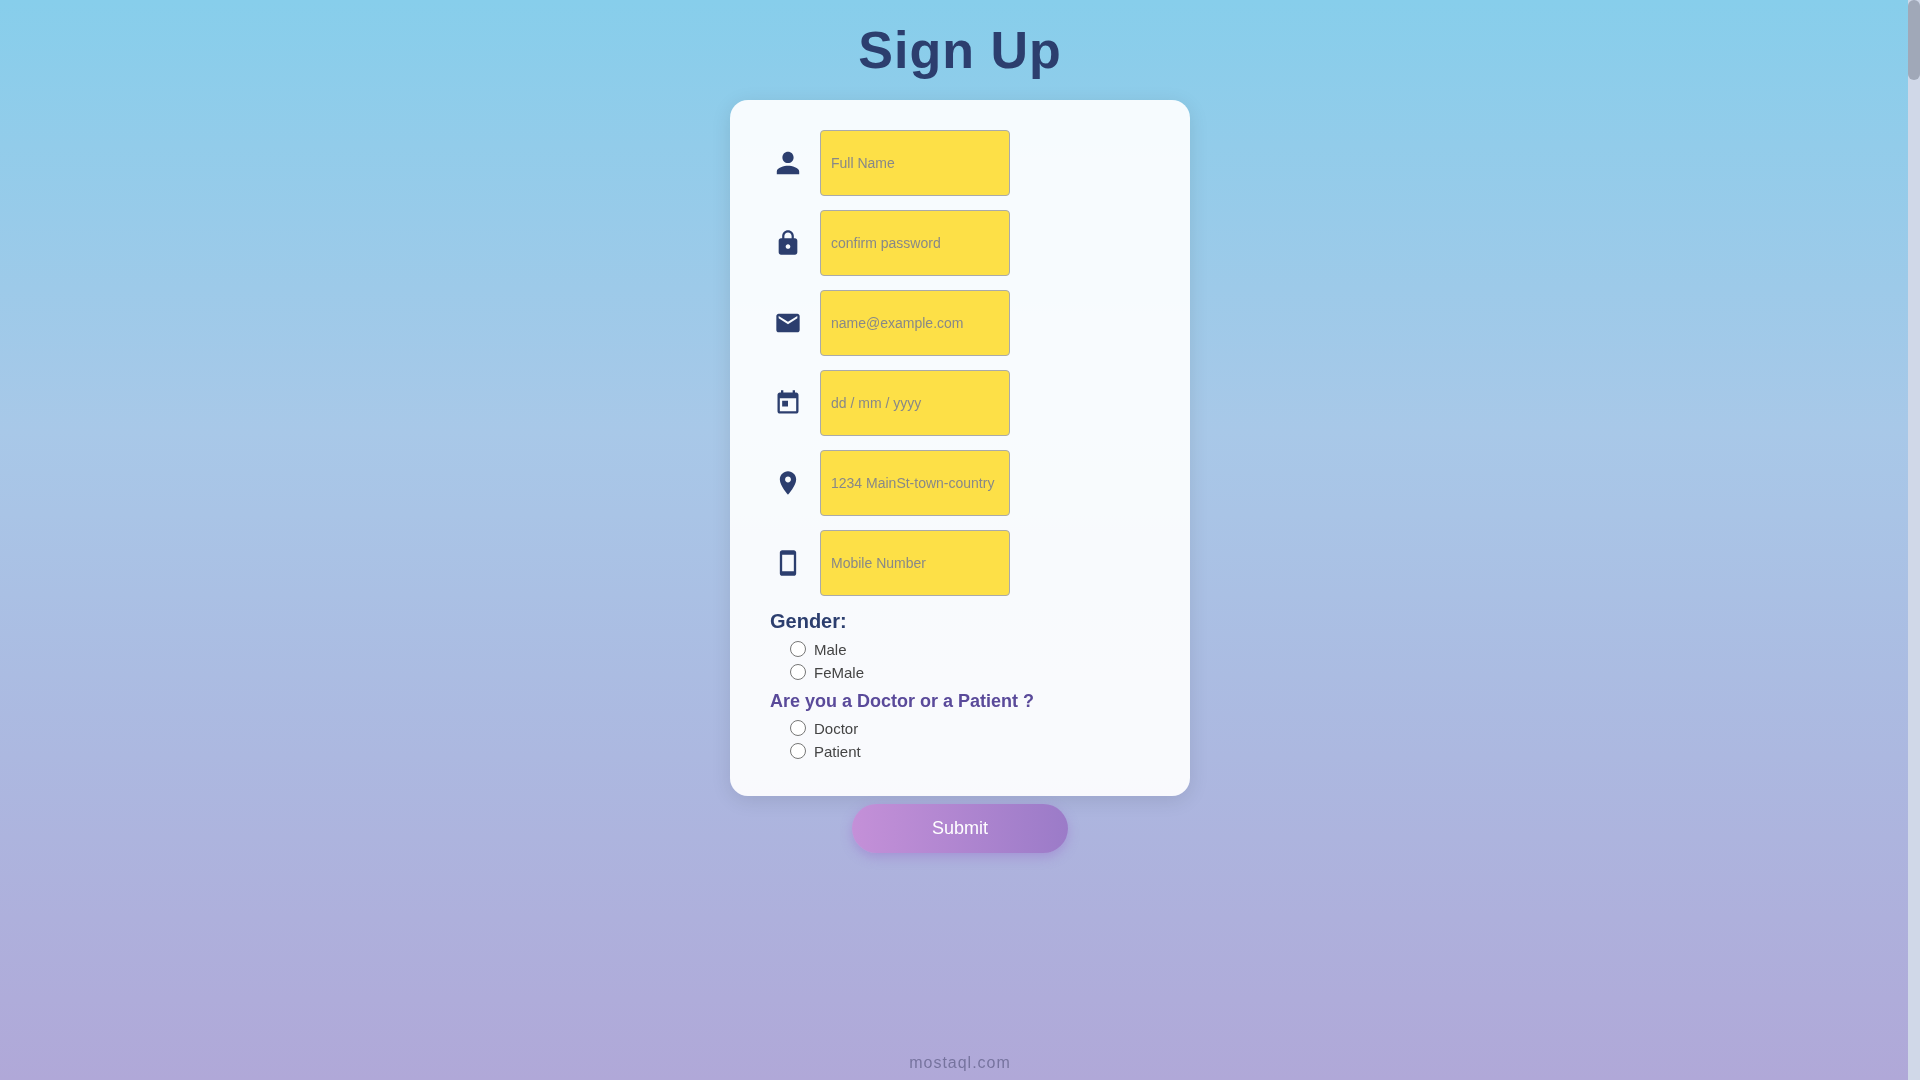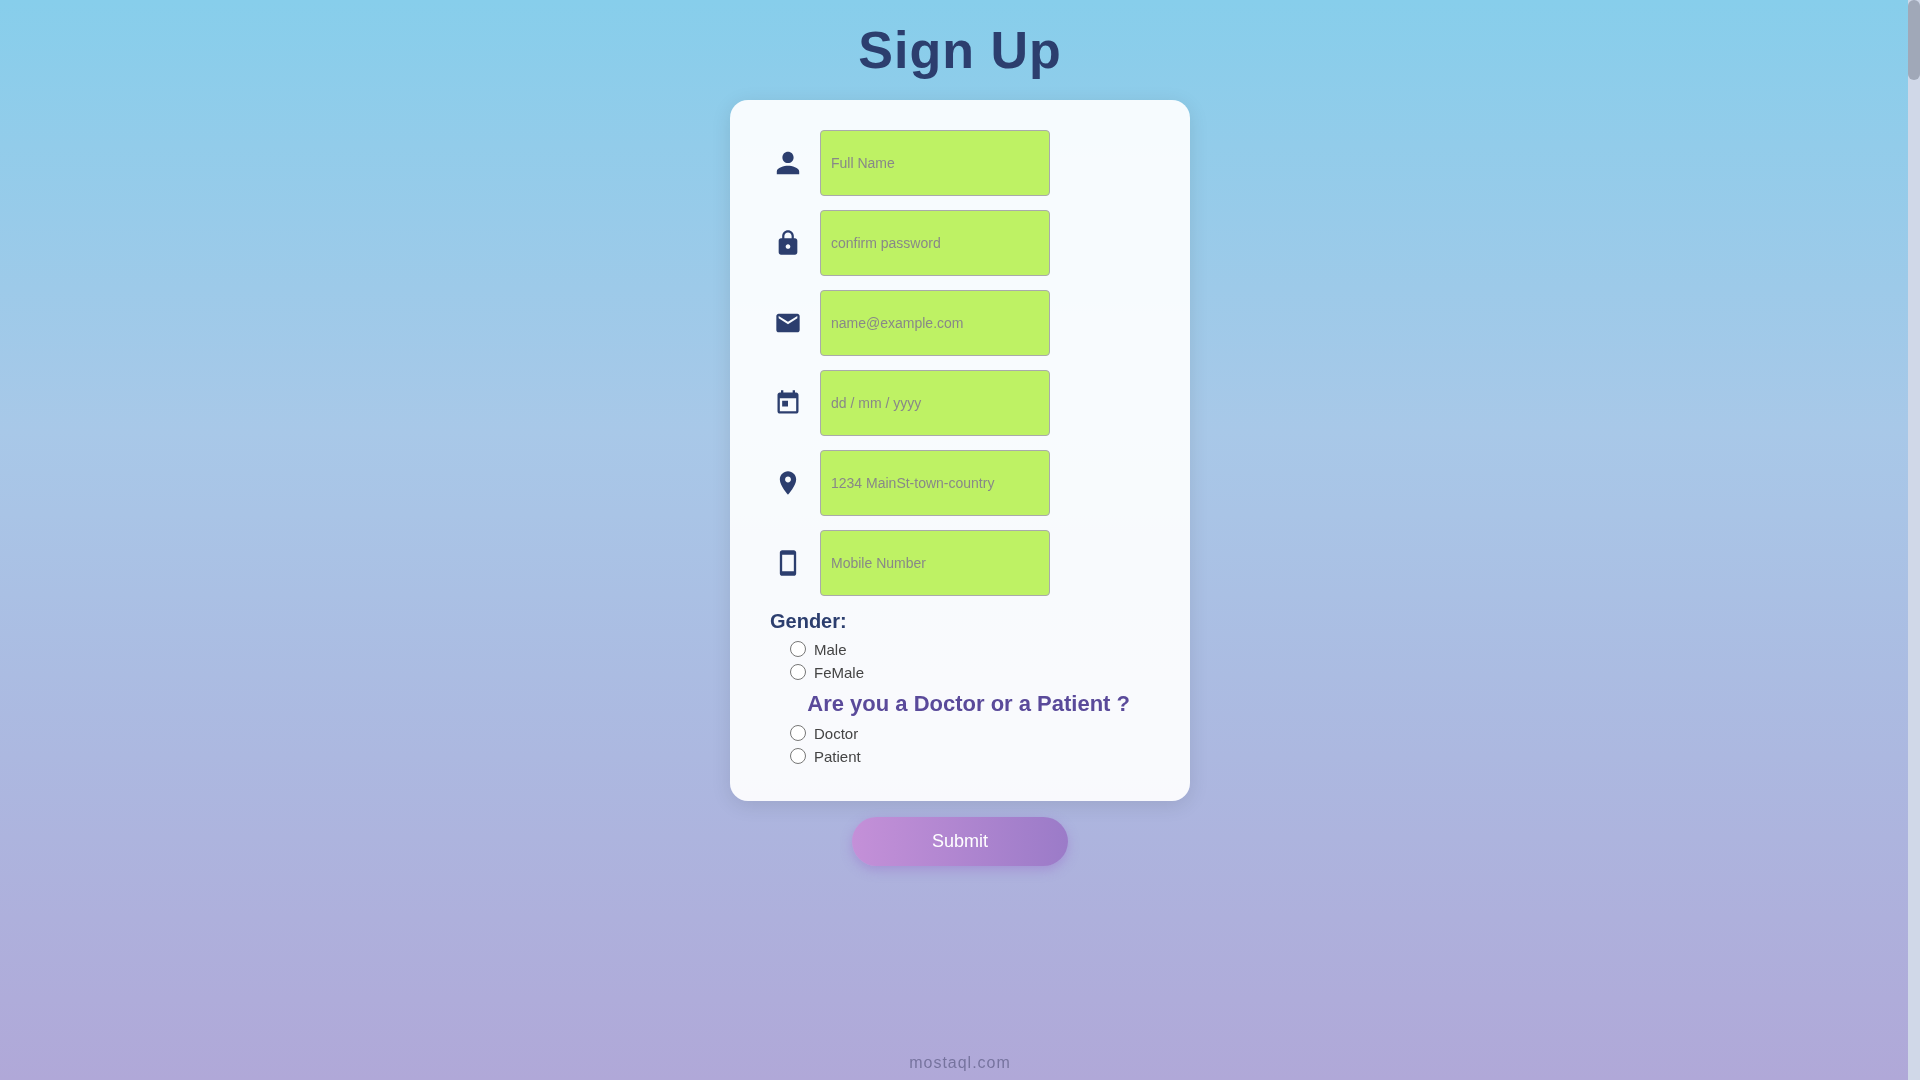--- a/index.html
+++ b/index.html
@@ -65,9 +65,9 @@
       padding: 24px 10px;
       font-size: 14px;
       color: #555;
-      width: 230px;
+      width: 190px;
       outline: none;
-      background: #bef264;
+      background: #fde047;
     }
 
     .form-input::placeholder {

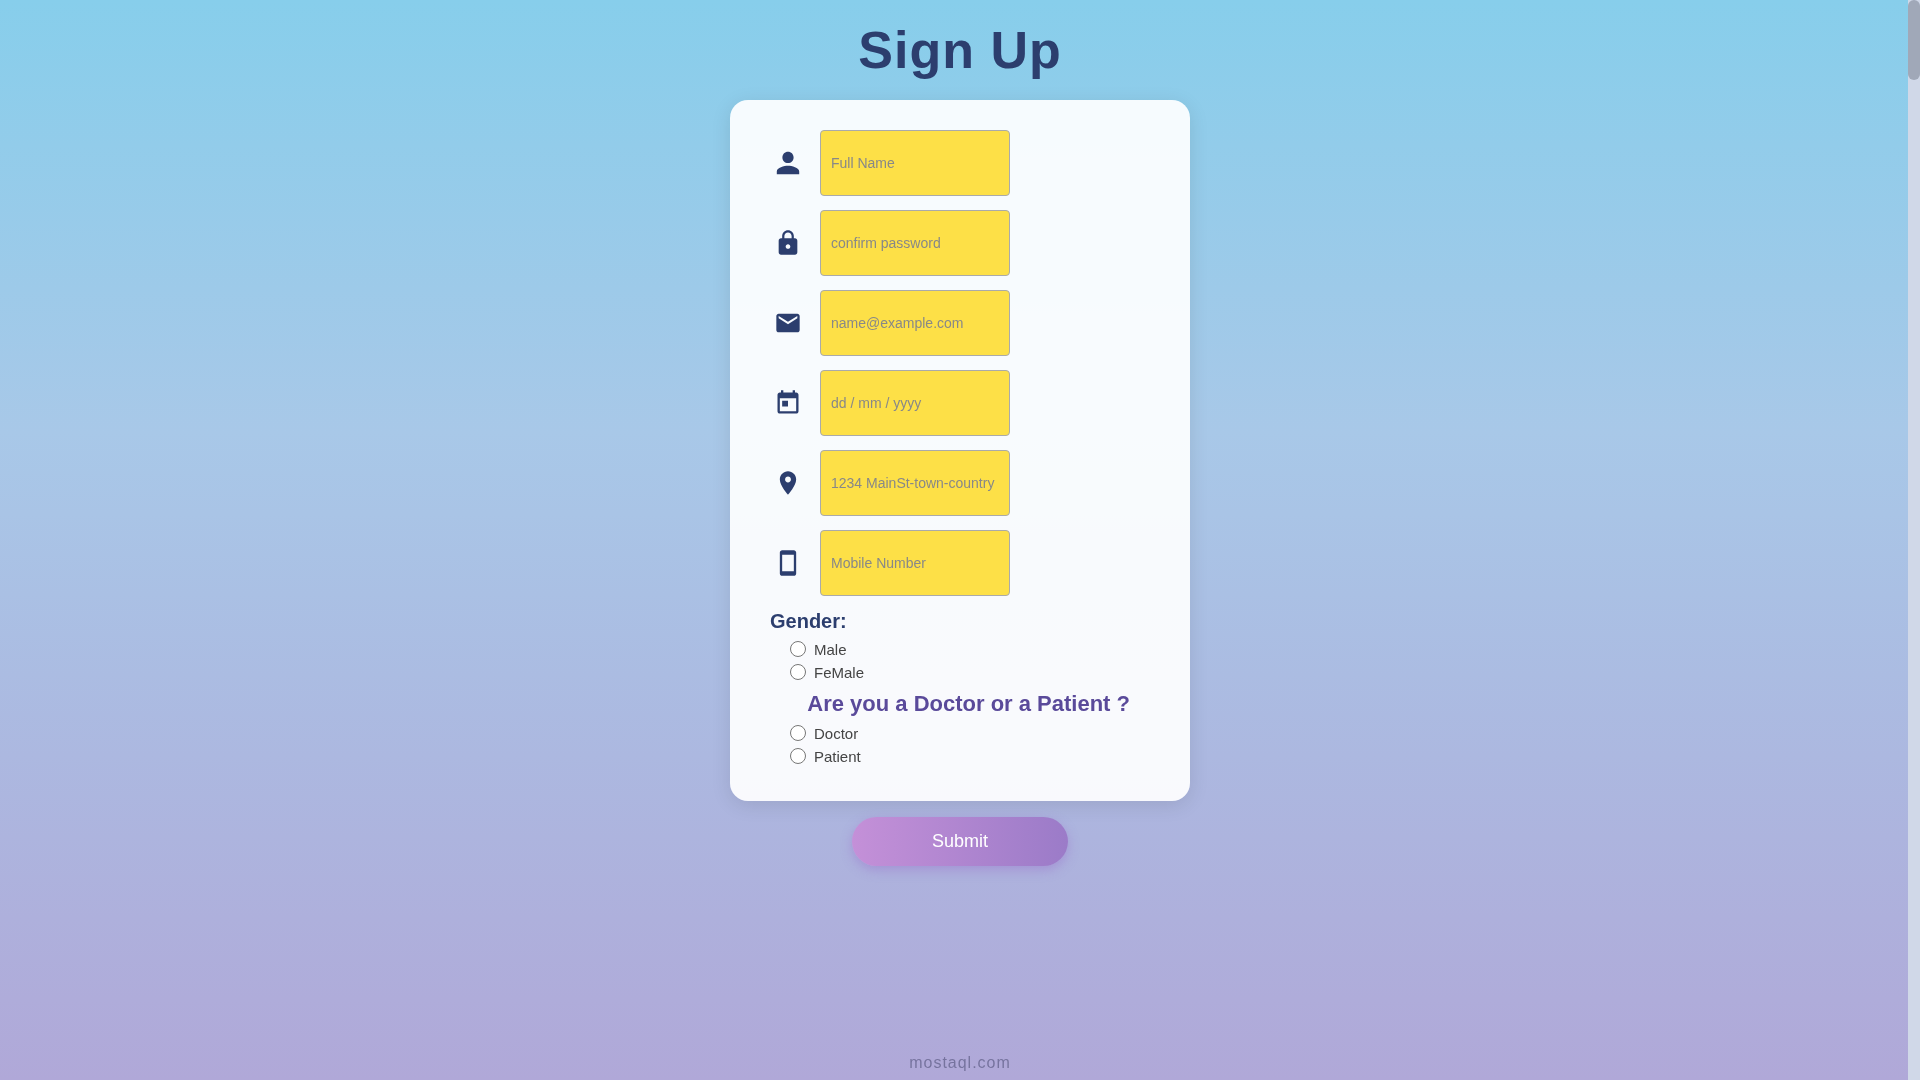--- a/index.html
+++ b/index.html
@@ -111,11 +111,10 @@
     }
 
     .doctor-patient-label {
-      font-size: 22px;
+      font-size: 18px;
       font-weight: bold;
       color: #5a4a9a;
       margin-bottom: 8px;
-      text-align: right;
     }
 
     .submit-area {

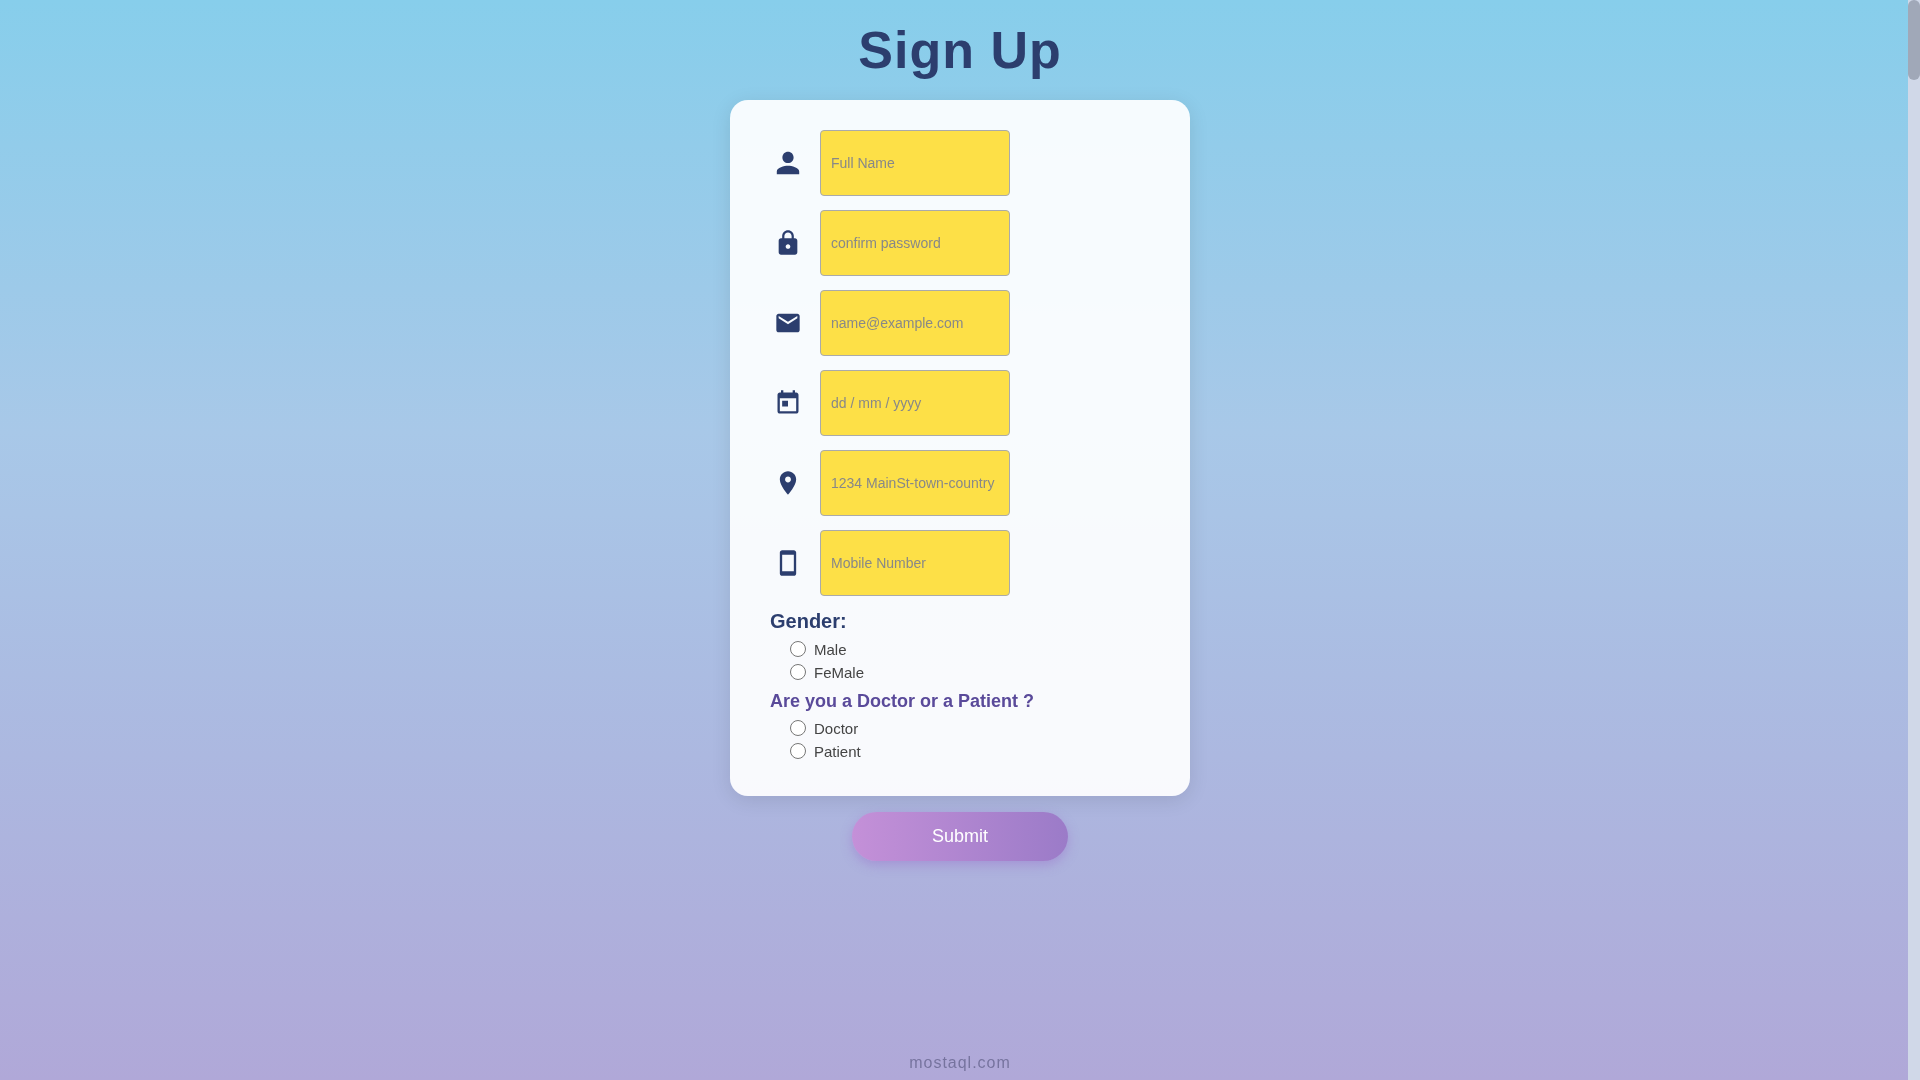--- a/index.html
+++ b/index.html
@@ -120,7 +120,7 @@
     .submit-area {
       display: flex;
       justify-content: center;
-      margin-top: 16px;
+      margin-top: 8px;
     }
 
     .submit-btn {

